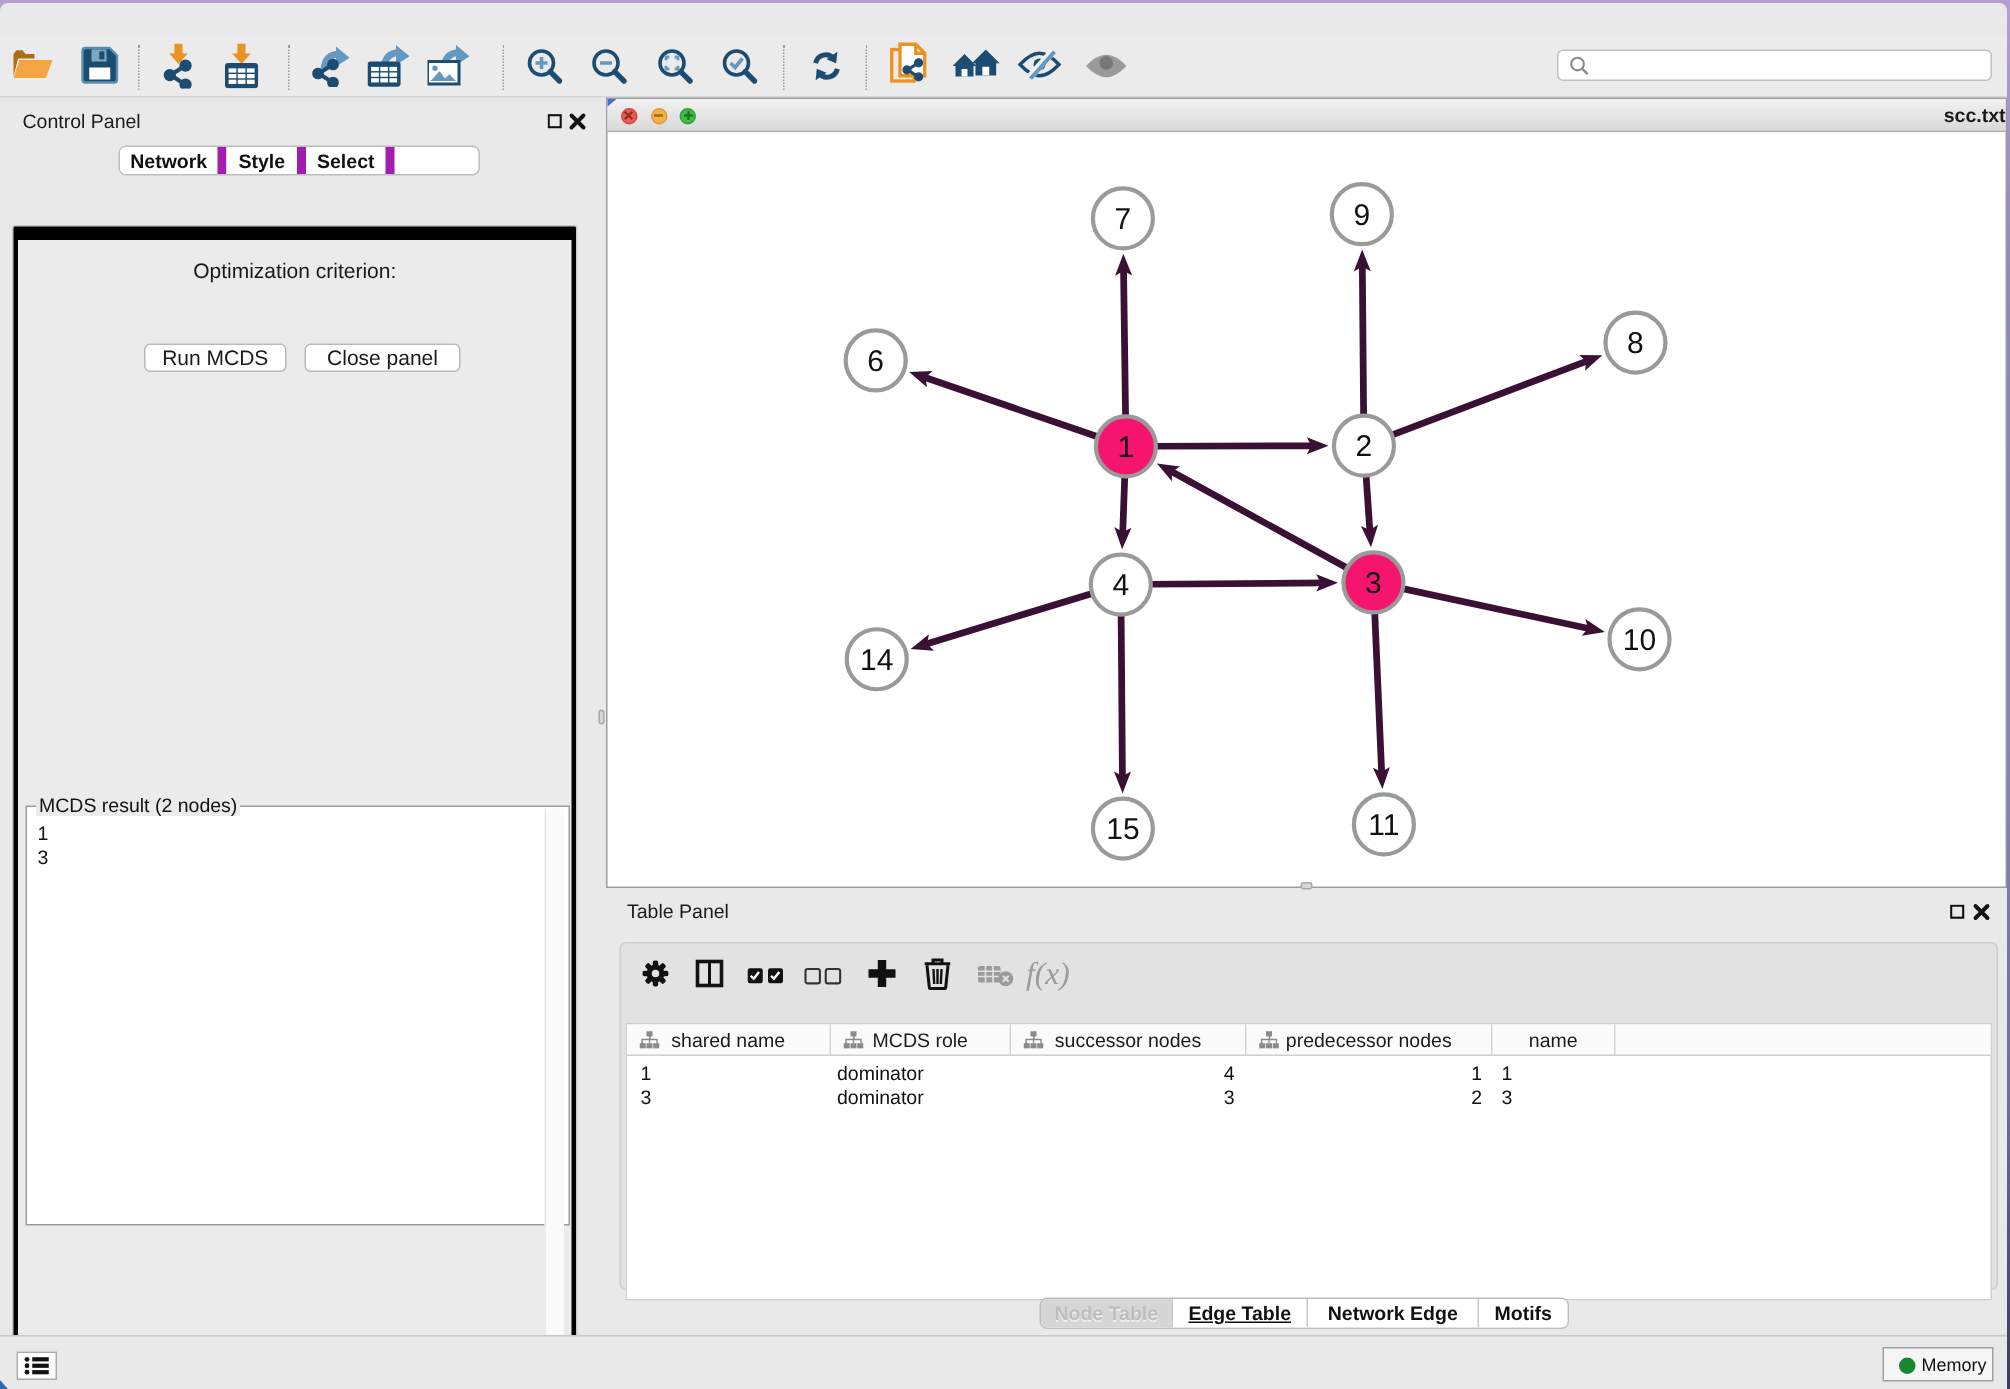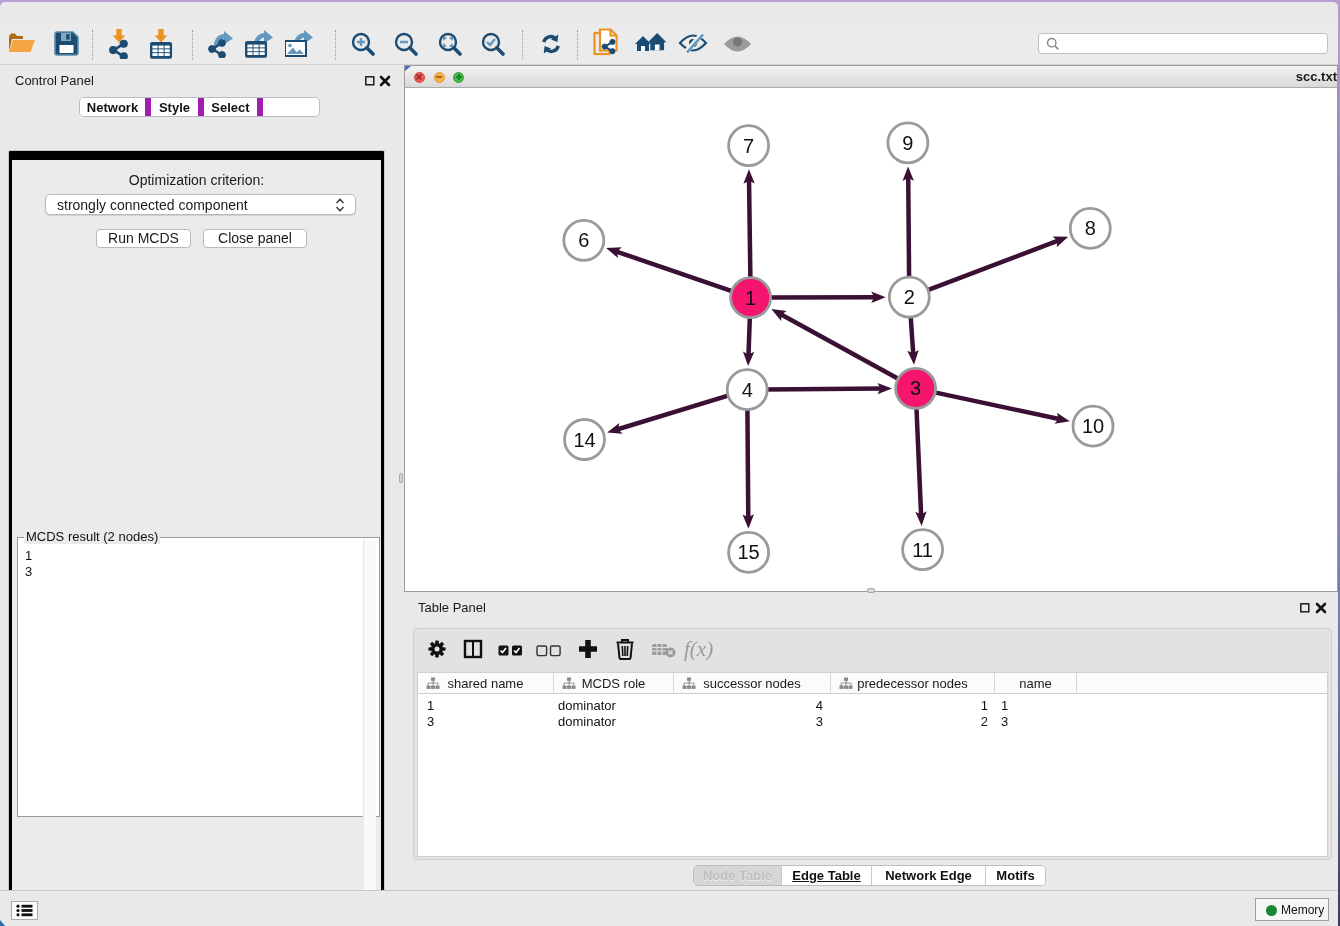--- a/index.html
+++ b/index.html
@@ -241,12 +241,6 @@
     <div id="cp-pane">
       <div id="cp-inner">
         <div id="opt-label">Optimization criterion:</div>
-        <div id="dropdown">strongly connected component
-          <svg width="10" height="14" style="position:absolute;right:10px;top:3px" viewBox="0 0 10 14">
-                <path d="M1.5 5 L5 1.2 L8.5 5" fill="none" stroke="#444" stroke-width="1.6" stroke-linejoin="round"></path>
-                <path d="M1.5 9 L5 12.8 L8.5 9" fill="none" stroke="#444" stroke-width="1.6" stroke-linejoin="round"></path>
-              </svg>
-        </div>
         <div class="btn" style="left:84px;top:69px;width:95px;">Run MCDS</div>
         <div class="btn" style="left:191px;top:69px;width:104px;">Close panel</div>
       </div>

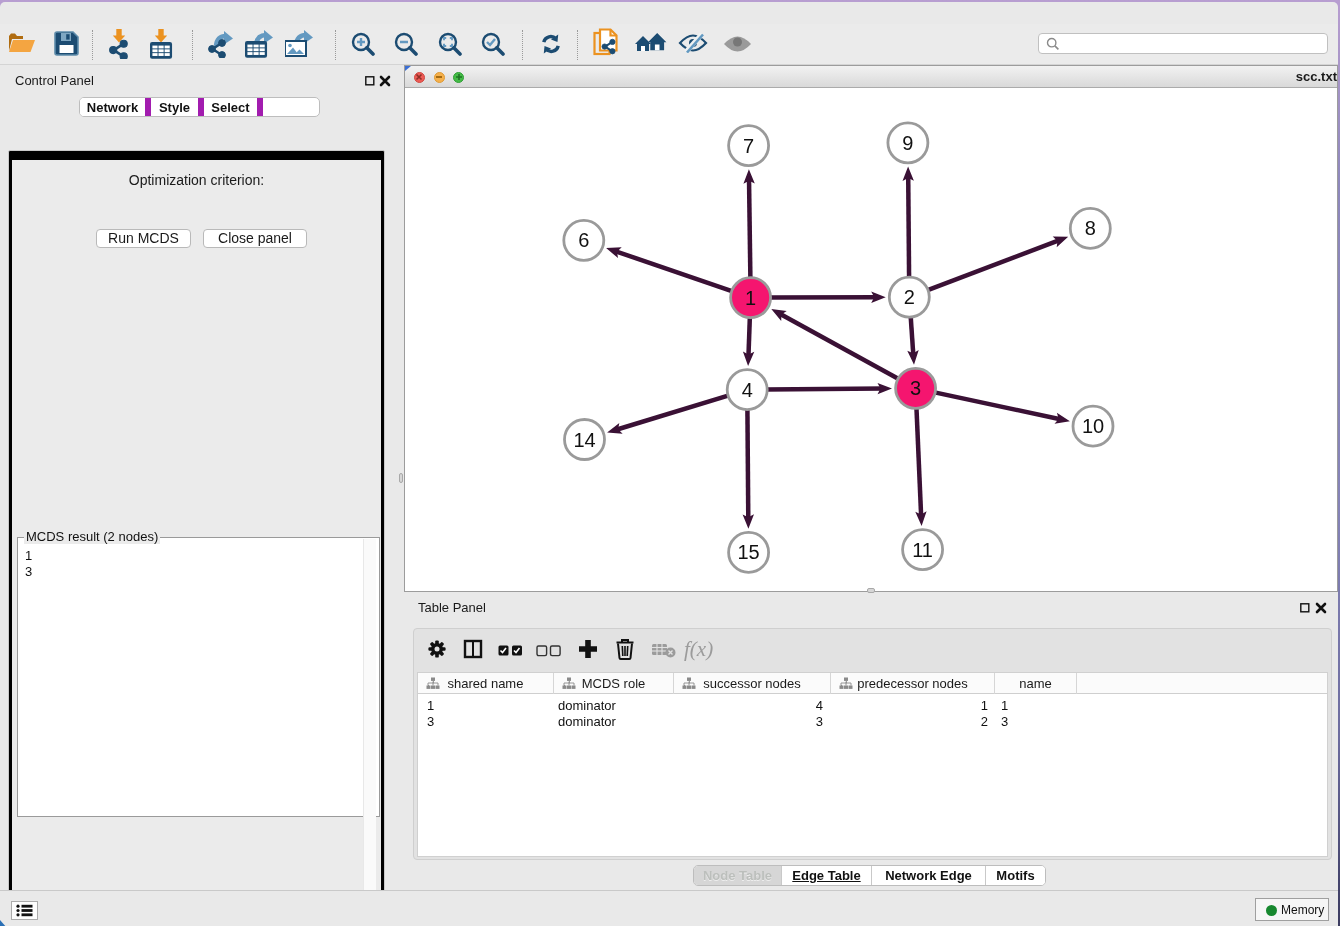--- a/index.html
+++ b/index.html
@@ -51,7 +51,7 @@
 #tp { position:absolute; left:404px; top:593px; width:934px; height:295px; background:#e9e9e9; }
 #tp-title { position:absolute; left:14px; top:5px; font-size:13px; color:#1a1a1a; }
 #tp-box { position:absolute; left:9px; top:33px; width:919px; height:232px; background:#e2e2e2; border:1px solid #cfcfcf; border-radius:4px;}
-#tp-table { position:absolute; left:3px; top:43px; width:911px; height:185px; background:#fff; border:1px solid #d0d0d0;}
+#tp-table { position:absolute; left:3px; top:53px; width:911px; height:185px; background:#fff; border:1px solid #d0d0d0;}
 #tp-header { position:absolute; left:0; top:0; width:100%; height:21px; background:#fbfbfb; border-bottom:1px solid #cfcfcf; }
 .th { position:absolute; top:0; height:21px; font-size:13px; color:#1a1a1a; text-align:center; line-height:21px; border-right:1px solid #d6d6d6;}
 .td { position:absolute; font-size:13px; color:#111; }

